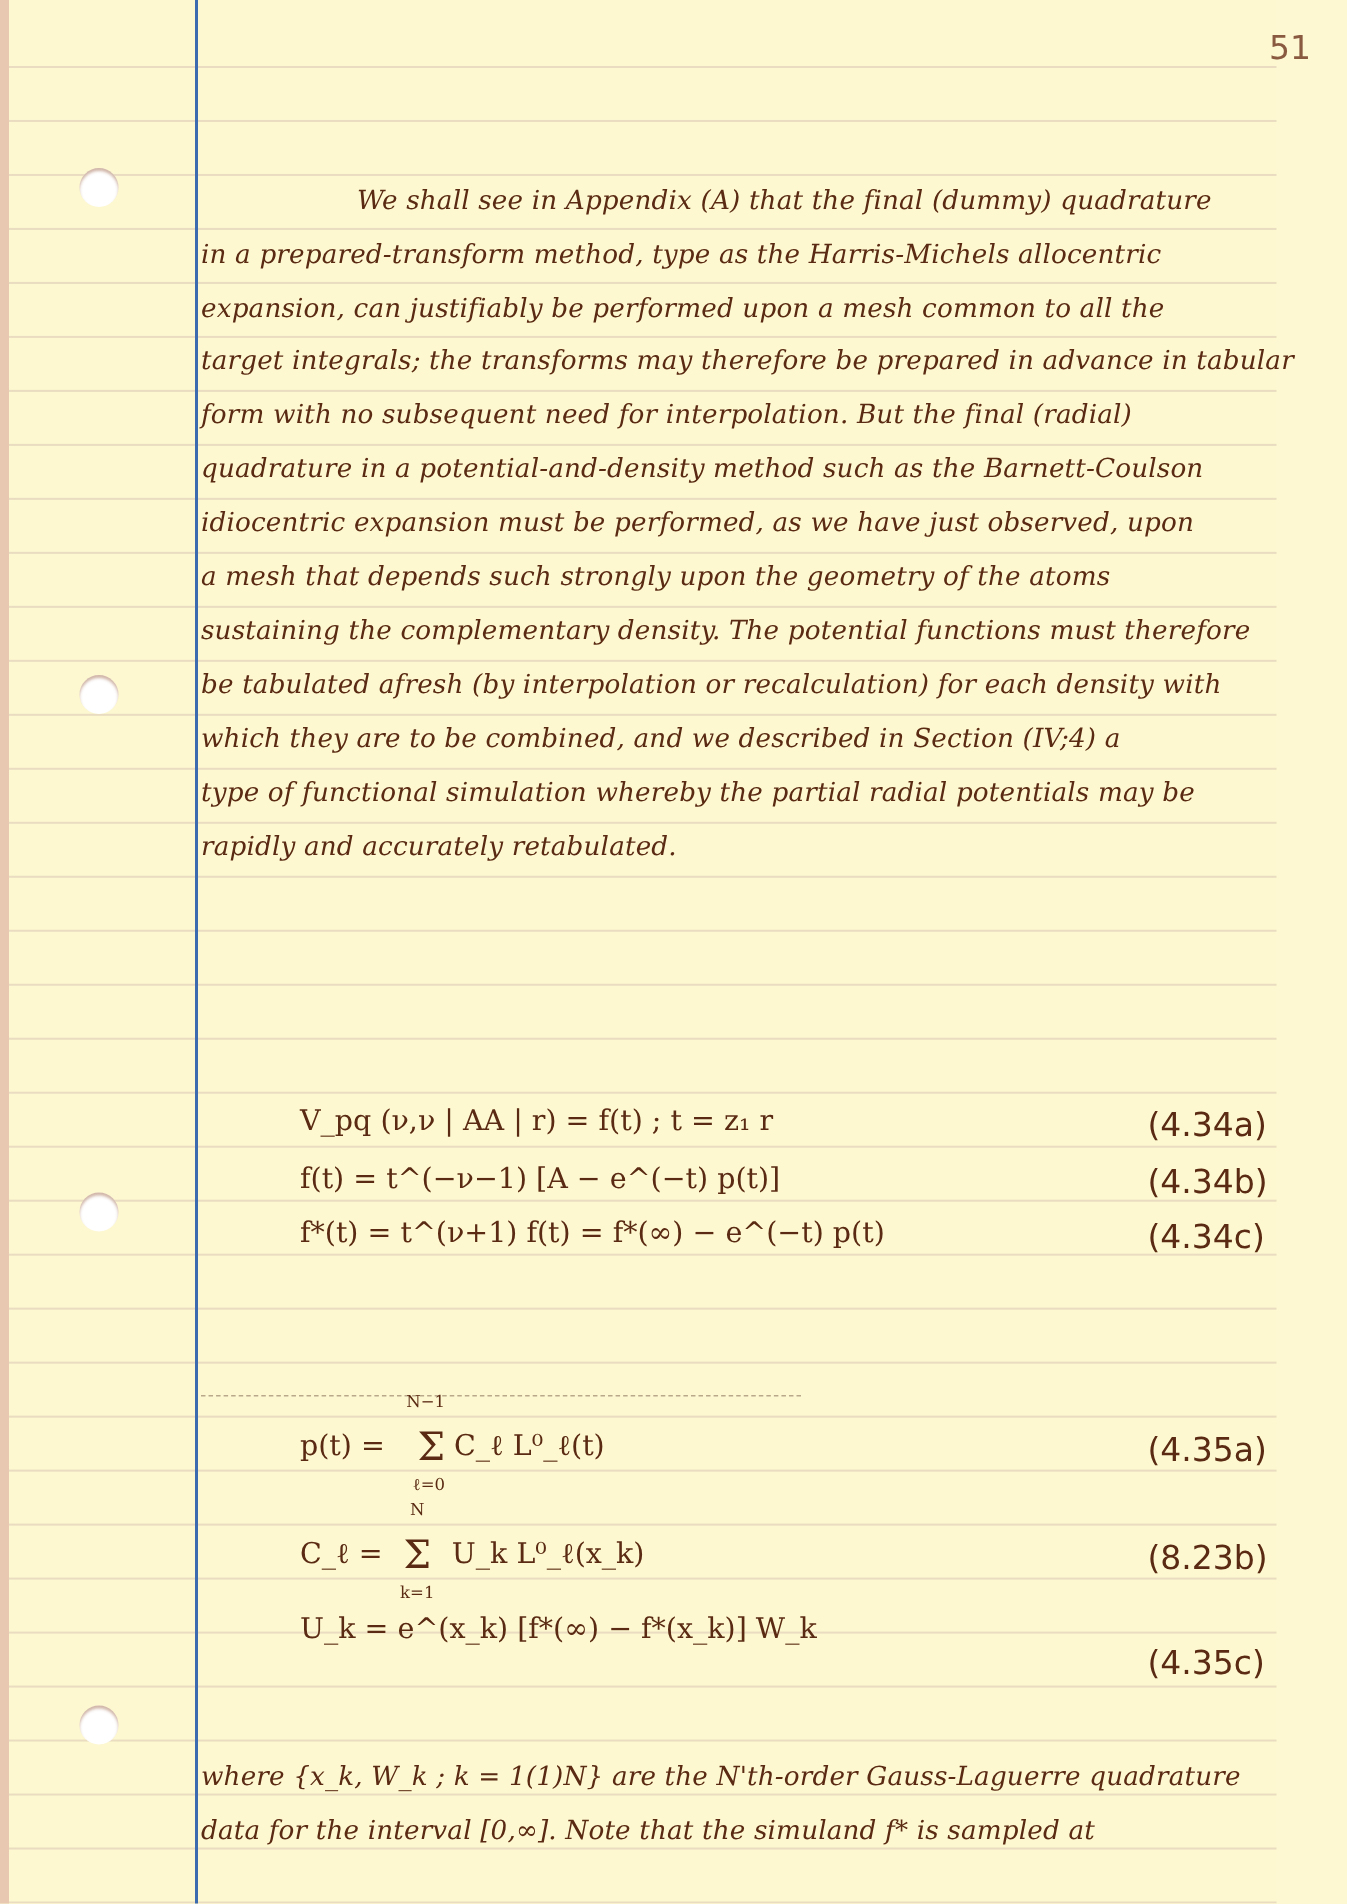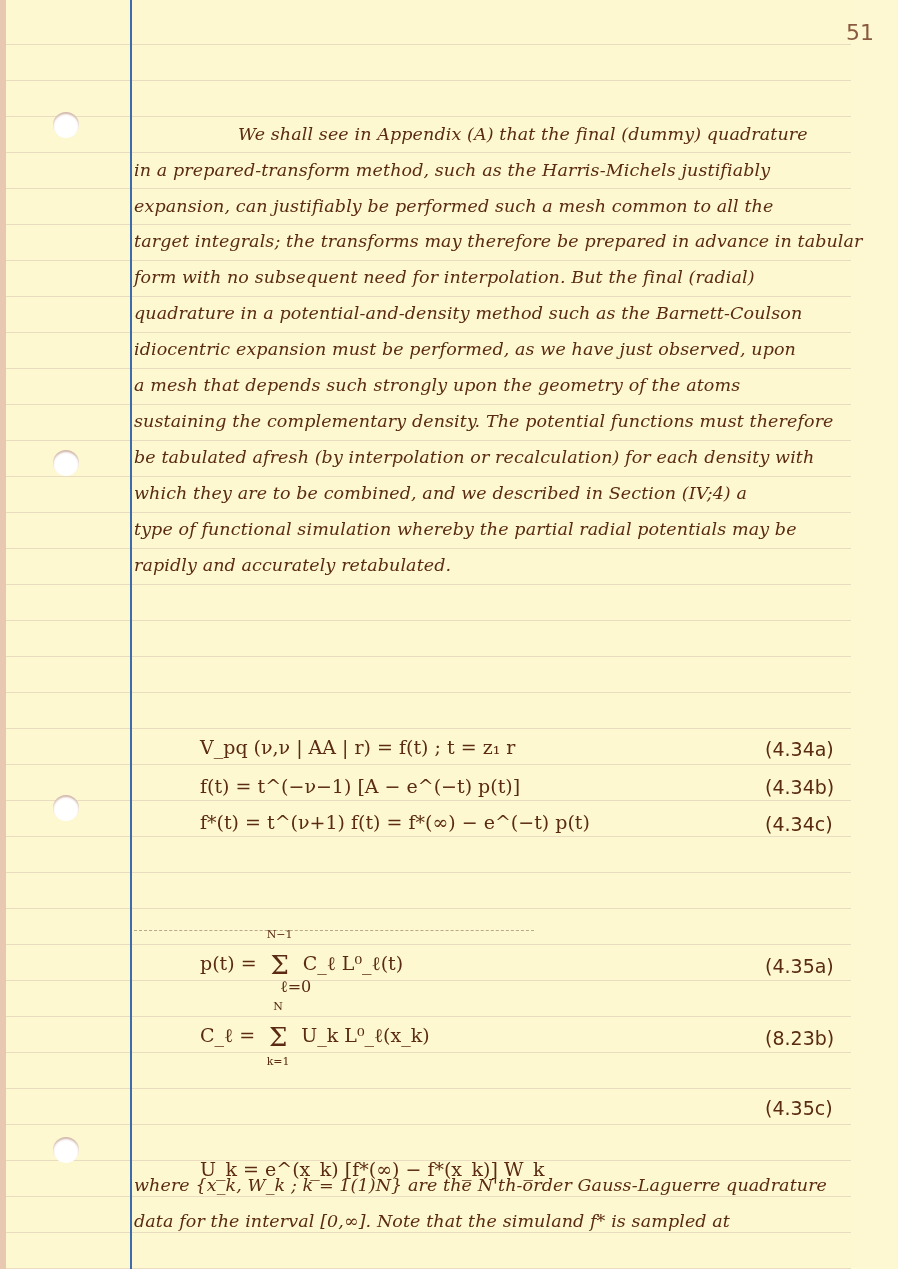--- a/index.html
+++ b/index.html
@@ -39,7 +39,7 @@
 
   <div>
     <div class="line indent" style="top:124px">We shall see in Appendix (A) that the final (dummy) quadrature</div>
-    <div class="line" style="top:160px">in a prepared-transform method, such as the Harris-Michels justifiably</div>
+    <div class="line" style="top:160px">in a prepared-transform method, type as the Harris-Michels allocentric</div>
     <div class="line" style="top:196px">expansion, can justifiably be performed such a mesh common to all the</div>
     <div class="line" style="top:231px">target integrals; the transforms may therefore be prepared in advance in tabular</div>
     <div class="line" style="top:267px">form with no subsequent need for interpolation. But the final (radial)</div>

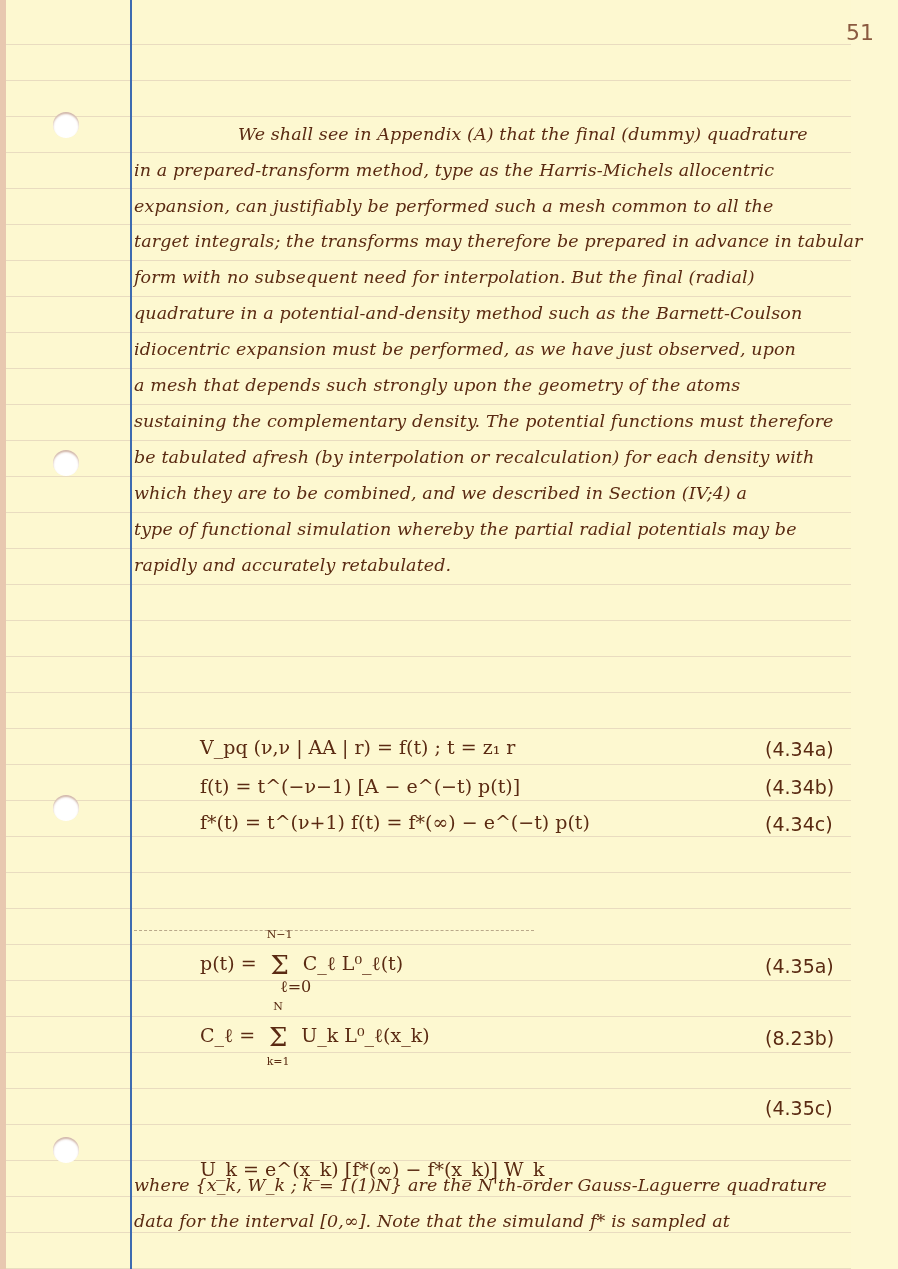--- a/index.html
+++ b/index.html
@@ -40,7 +40,7 @@
   <div>
     <div class="line indent" style="top:124px">We shall see in Appendix (A) that the final (dummy) quadrature</div>
     <div class="line" style="top:160px">in a prepared-transform method, type as the Harris-Michels allocentric</div>
-    <div class="line" style="top:196px">expansion, can justifiably be performed such a mesh common to all the</div>
+    <div class="line" style="top:196px">expansion, can justifiably be performed upon a mesh common to all the</div>
     <div class="line" style="top:231px">target integrals; the transforms may therefore be prepared in advance in tabular</div>
     <div class="line" style="top:267px">form with no subsequent need for interpolation. But the final (radial)</div>
     <div class="line" style="top:303px">quadrature in a potential-and-density method such as the Barnett-Coulson</div>

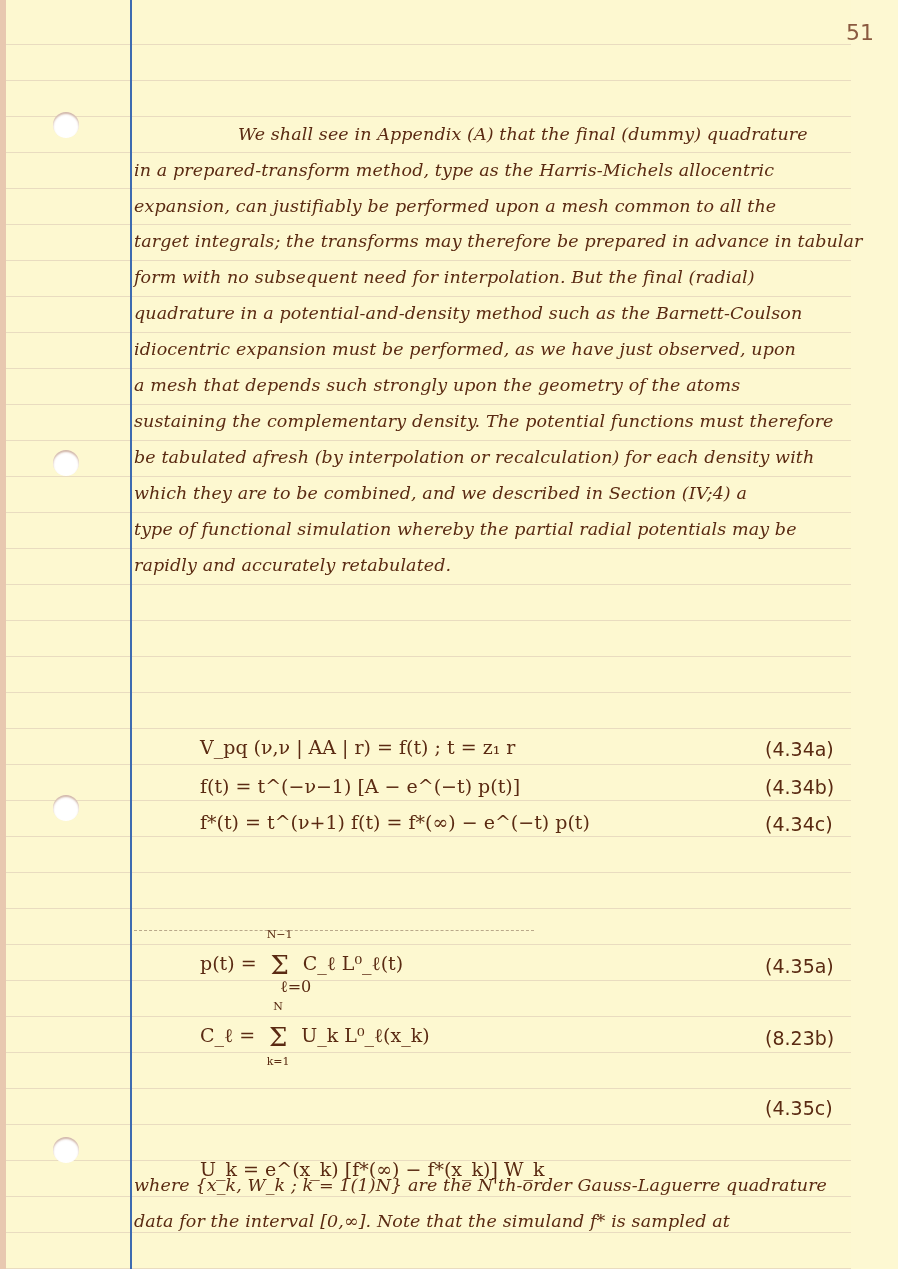--- a/index.html
+++ b/index.html
@@ -20,7 +20,7 @@
   .line { position: absolute; left: 134px; font-size: 17.5px; font-style: italic; white-space: nowrap; letter-spacing: 0.1px; }
   .indent { left: 238px; }
   .eq { position: absolute; left: 200px; font-size: 19px; white-space: nowrap; }
-  .eqno { position: absolute; left: 765px; font-size: 19px; font-family: "DejaVu Sans", sans-serif; white-space: nowrap; }
+  .eqno { position: absolute; left: 765px; font-size: 22px; font-family: "DejaVu Sans", sans-serif; white-space: nowrap; }
   .dotted { position: absolute; left: 134px; top: 930px; width: 400px; border-top: 1px dashed #b9a88a; }
 </style>
 </head>

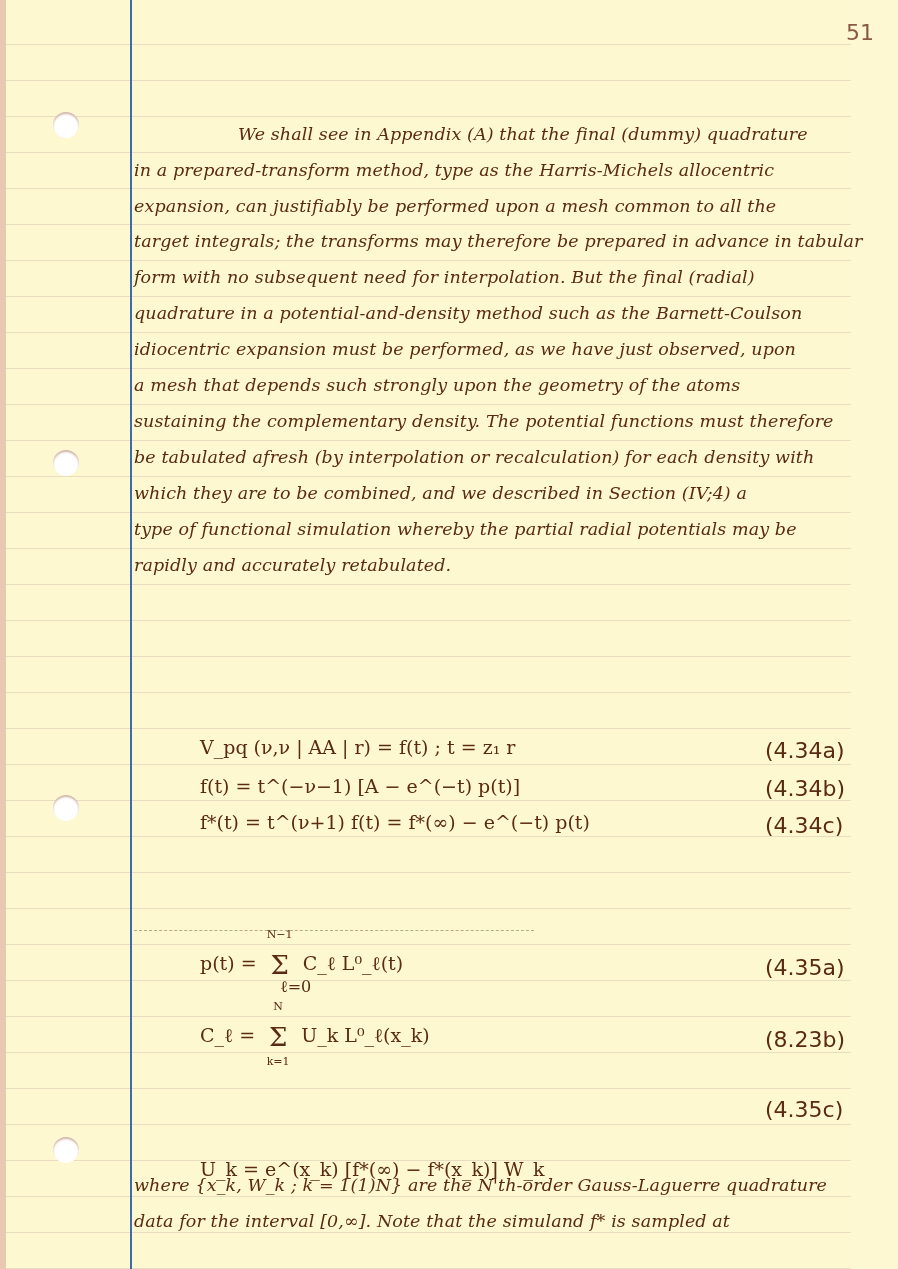--- a/index.html
+++ b/index.html
@@ -68,7 +68,7 @@
   <div>
     <div class="eq" style="top:950px">
       <span>p(t) =</span>
-      <span style="display:inline-block;position:relative;width:34px;text-align:center;vertical-align:middle;">
+      <span style="display:inline-block;position:relative;width:34px;text-align:right;vertical-align:middle;">
         <span style="position:absolute;top:-22px;left:0;width:34px;font-size:11px;">N−1</span>
         <span style="font-size:26px;">Σ</span>
         <span style="position:absolute;bottom:-16px;left:16px;width:34px;font-size:16px;">ℓ=0</span>

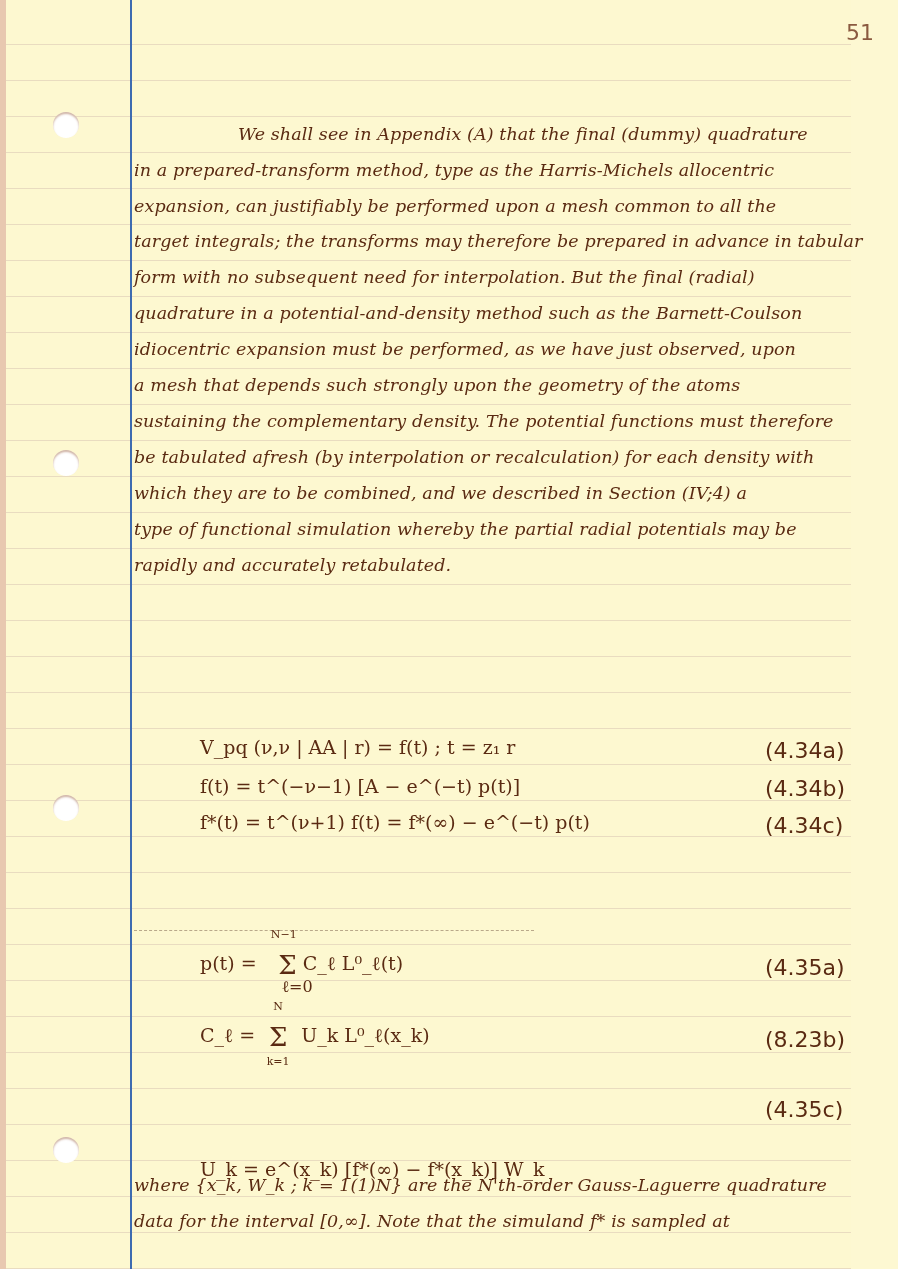--- a/index.html
+++ b/index.html
@@ -71,7 +71,7 @@
       <span style="display:inline-block;position:relative;width:34px;text-align:right;vertical-align:middle;">
         <span style="position:absolute;top:-22px;left:0;width:34px;font-size:11px;">N−1</span>
         <span style="font-size:26px;">Σ</span>
-        <span style="position:absolute;bottom:-16px;left:16px;width:34px;font-size:16px;">ℓ=0</span>
+        <span style="position:absolute;bottom:-16px;left:0;width:34px;font-size:11px;">ℓ=0</span>
       </span>
       <span>C_ℓ L⁰_ℓ(t)</span>
     </div>

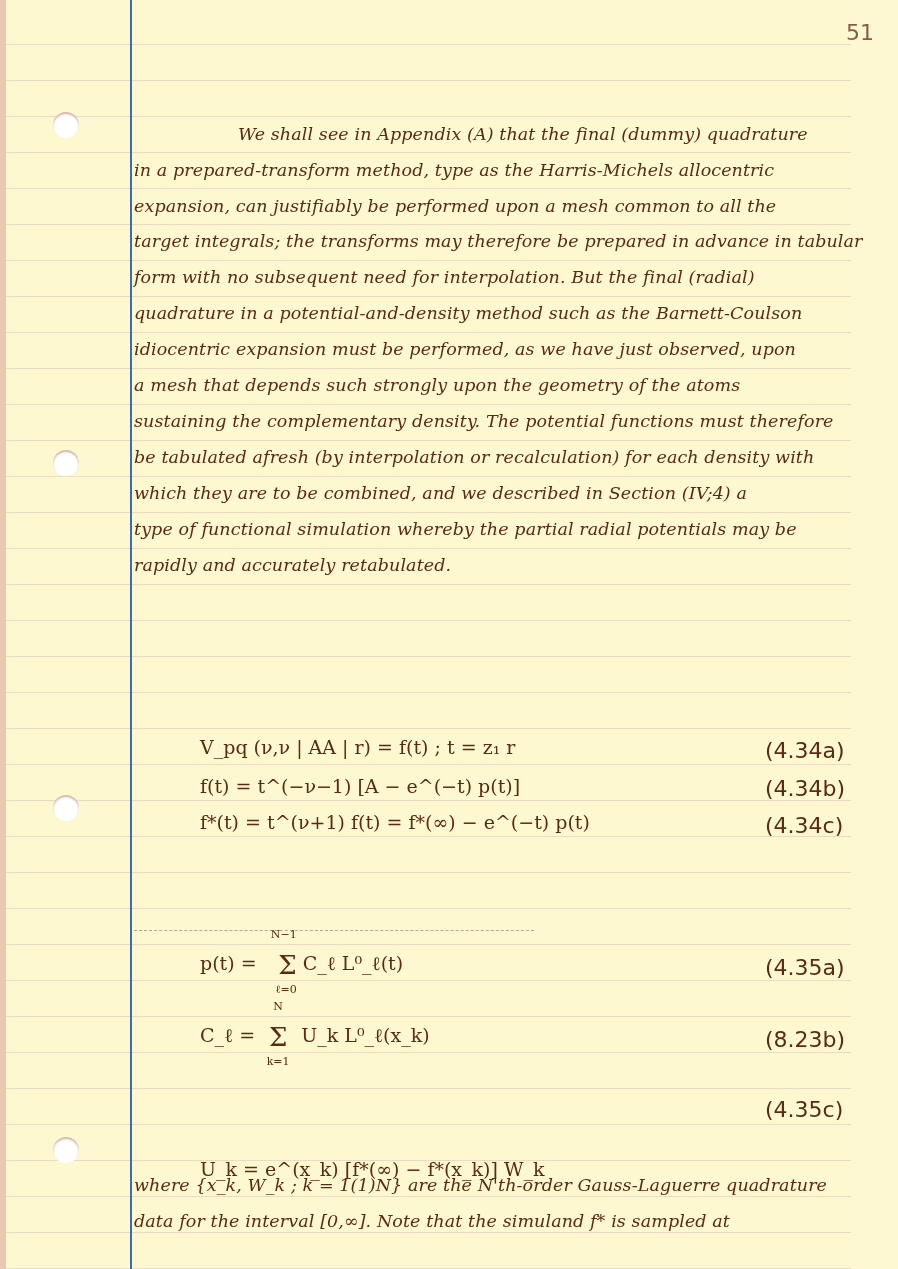--- a/index.html
+++ b/index.html
@@ -88,7 +88,7 @@
     </div>
     <div class="eqno" style="top:1027px">(8.23b)</div>
 
-    <div class="eq" style="top:1158px">U_k = e^(x_k) [f*(∞) − f*(x_k)] W_k</div>
+    <div class="eq" style="top:1075px">U_k = e^(x_k) [f*(∞) − f*(x_k)] W_k</div>
     <div class="eqno" style="top:1097px">(4.35c)</div>
   </div>
 

